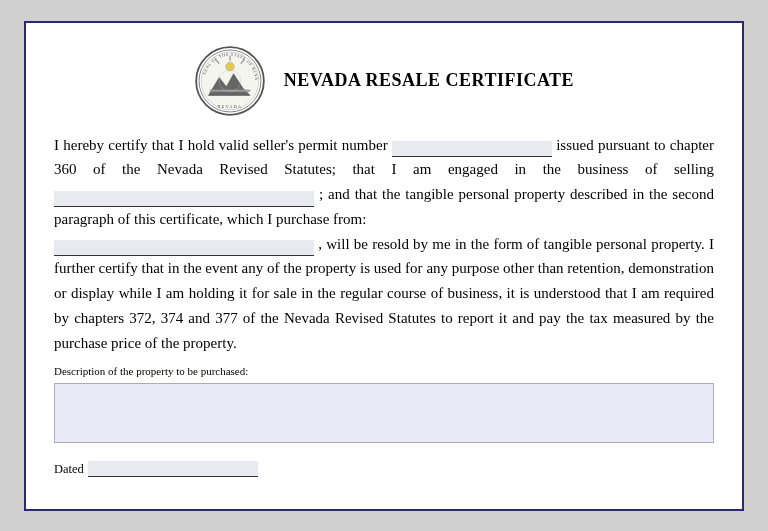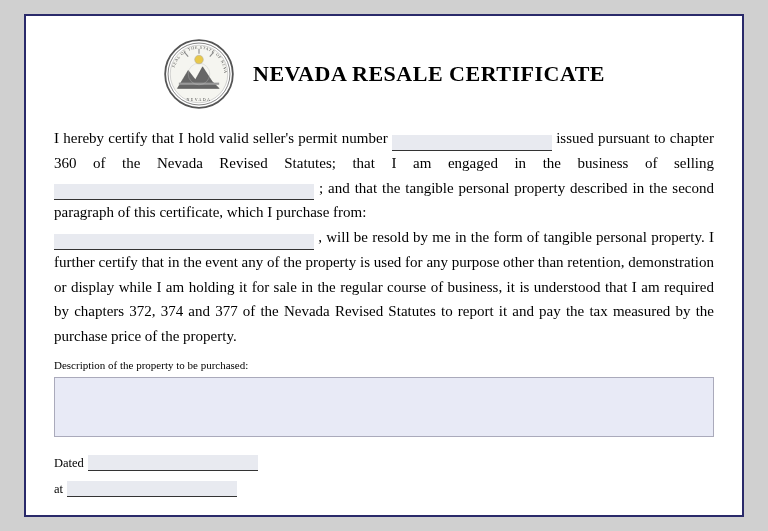--- a/index.html
+++ b/index.html
@@ -32,7 +32,7 @@
       flex-shrink: 0;
     }
     .title {
-      font-size: 22px;
+      font-size: 18px;
       font-weight: bold;
       text-align: center;
       letter-spacing: 0.5px;

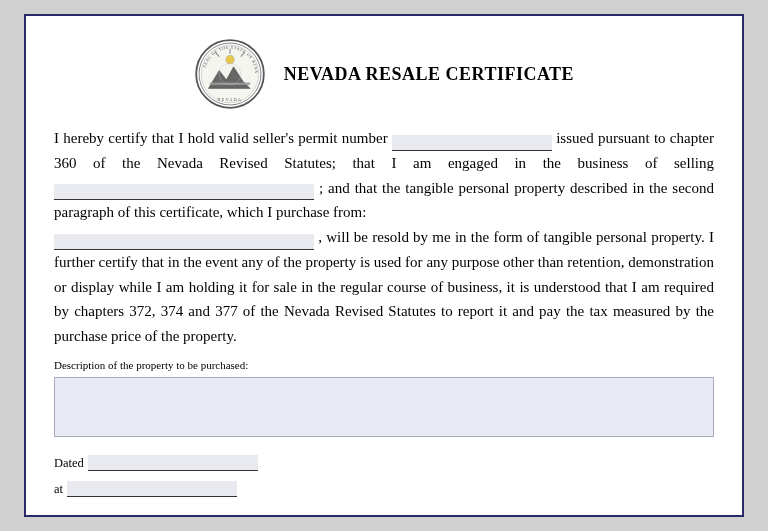--- a/index.html
+++ b/index.html
@@ -176,10 +176,6 @@
         <span>Dated</span>
         <span class="field-underline"></span>
       </div>
-      <div class="field-line">
-        <span>at</span>
-        <span class="field-underline"></span>
-      </div>
     </div>
 
   </div>

